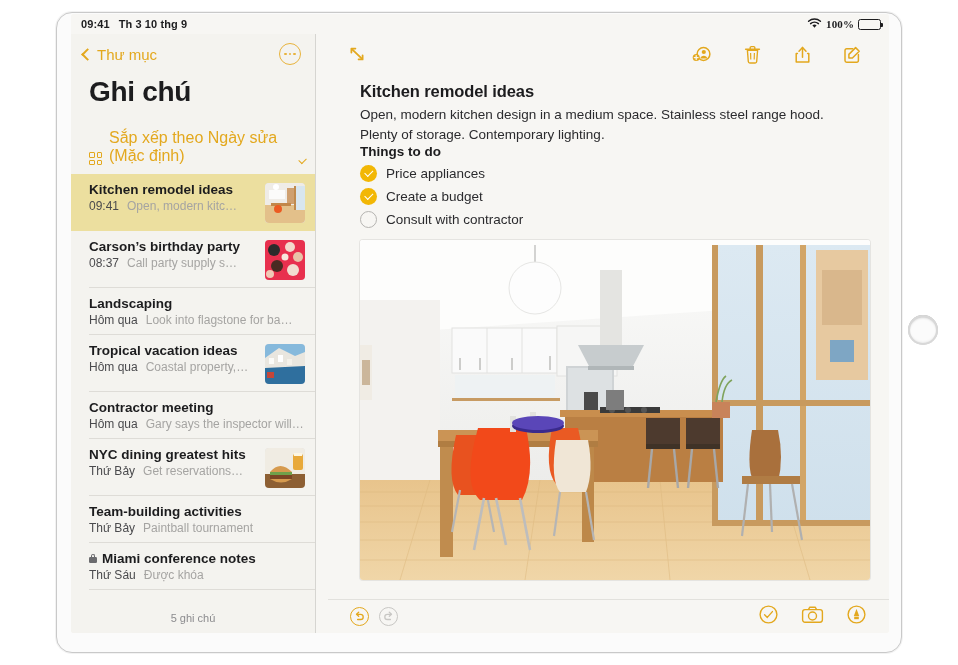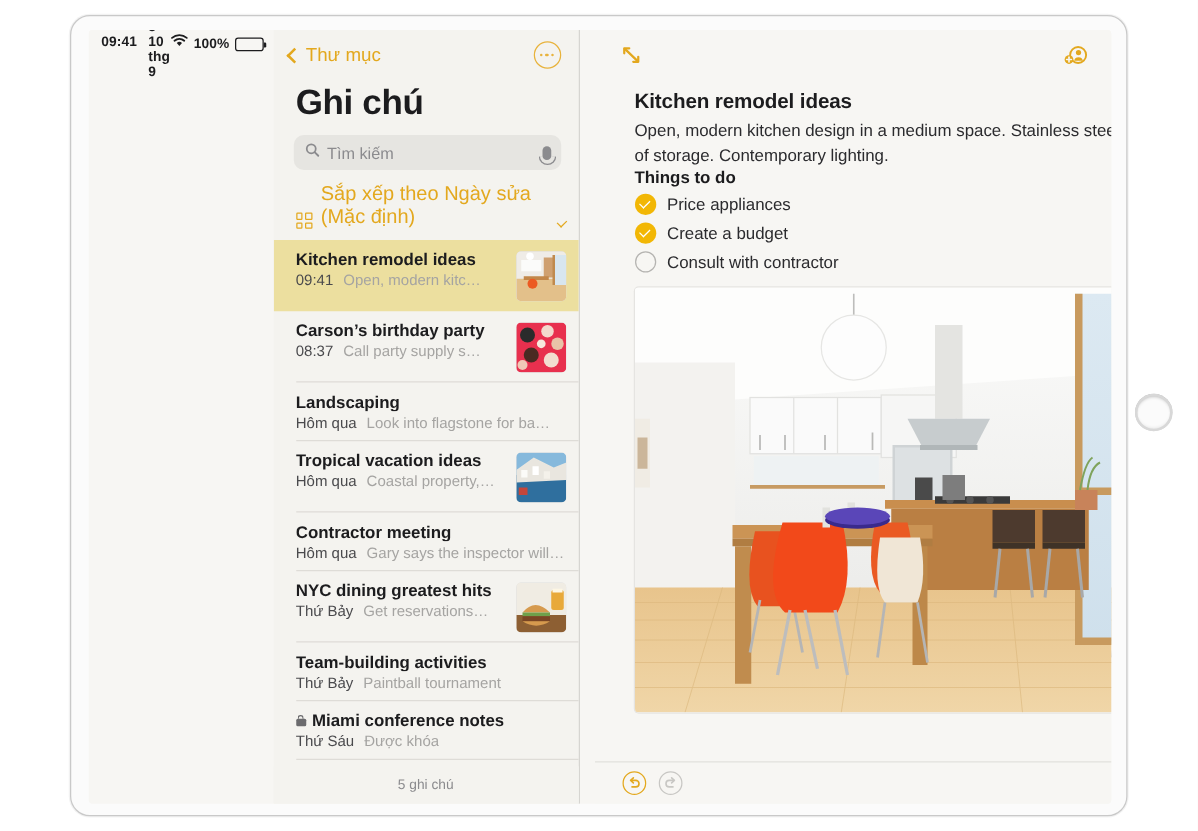--- a/index.html
+++ b/index.html
@@ -42,13 +42,13 @@
   
   #screen {
     position: absolute;
-    left: 14px; top: 11px;
+    left: 14px; top: 1px;
     width: 818px; height: 619px;
     background: #f7f6f3;
     border-radius: 3px;
     overflow: hidden;
     display: flex;
-    flex-direction: row;
+    flex-direction: column;
   }
 
   

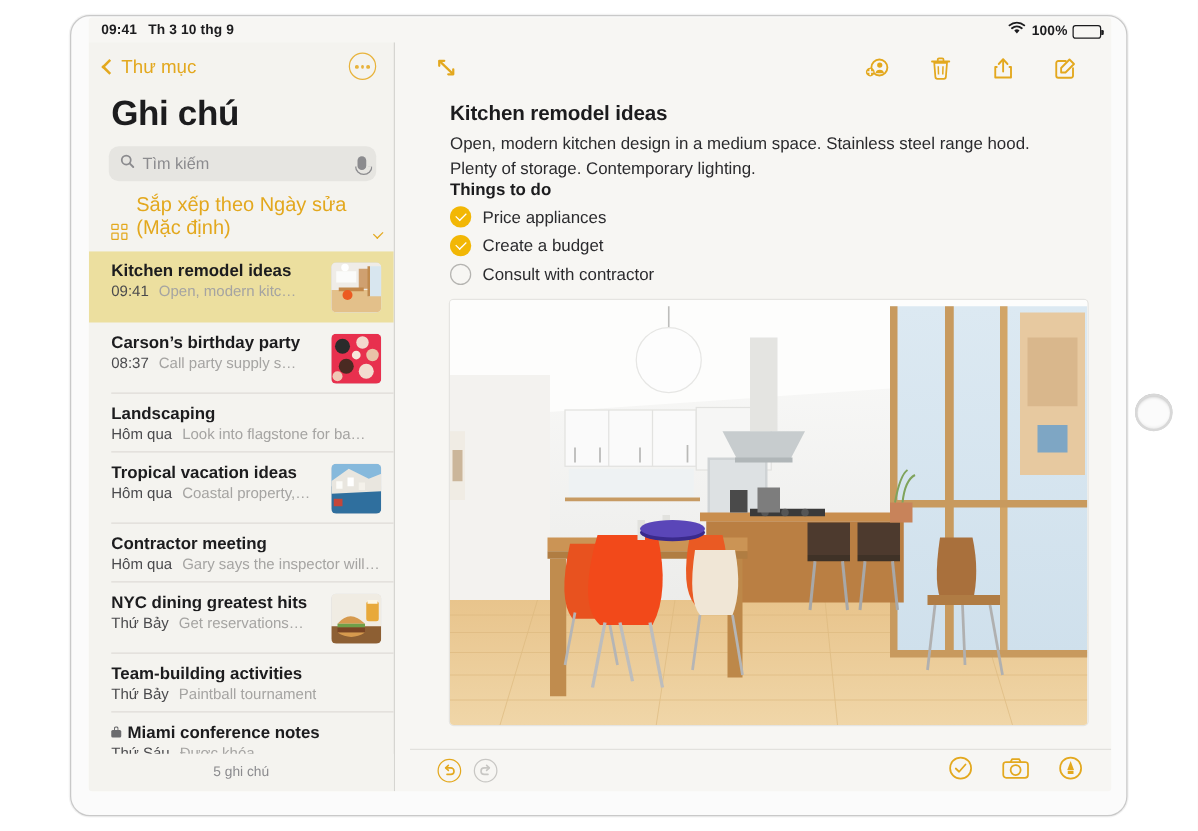--- a/index.html
+++ b/index.html
@@ -65,7 +65,7 @@
     background: #f7f6f3;
   }
   .sb-left { display: flex; align-items: center; gap: 9px; }
-  .sb-right { margin-left: auto; display: flex; align-items: flex-end; gap: 4px; }
+  .sb-right { margin-left: auto; display: flex; align-items: center; gap: 4px; font-family: Liberation Serif, serif; }
   .sb-pct { font-size: 11px; font-weight: bold; }
   .battery {
     width: 23px; height: 11px;

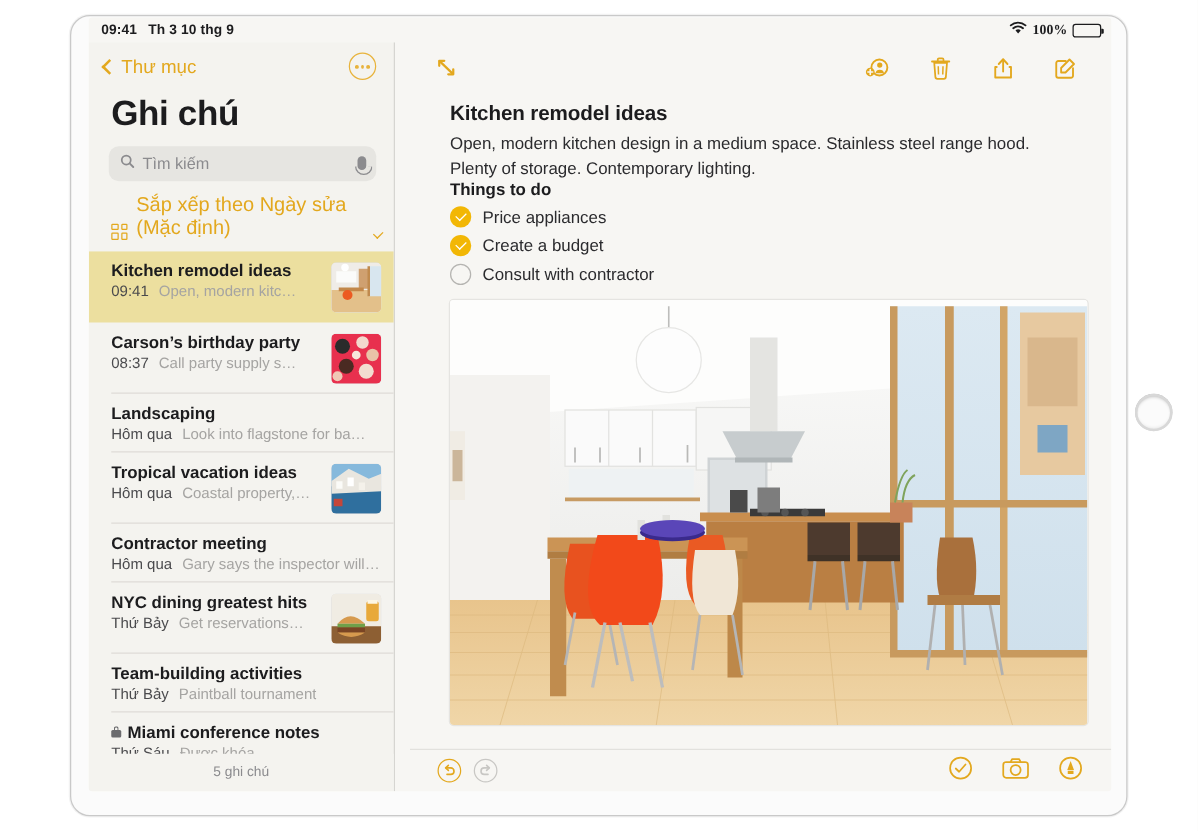--- a/index.html
+++ b/index.html
@@ -399,18 +399,6 @@
 
         <div class="side-title">Ghi chú</div>
 
-        <div class="search-wrap">
-          <div class="search-field">
-            <span>
-              <svg width="12" height="12" viewBox="0 0 12 12">
-                <circle cx="5" cy="5" r="3.6" stroke="#8b8b8e" stroke-width="1.4" fill="none"></circle>
-                <line x1="7.7" y1="7.7" x2="10.6" y2="10.6" stroke="#8b8b8e" stroke-width="1.5" stroke-linecap="round"></line>
-              </svg>
-            </span>
-            <span class="ph">Tìm kiếm</span>
-            <span class="mic"></span>
-          </div>
-        </div>
 
         <div class="sort-row">
           <span class="grid-icon">

